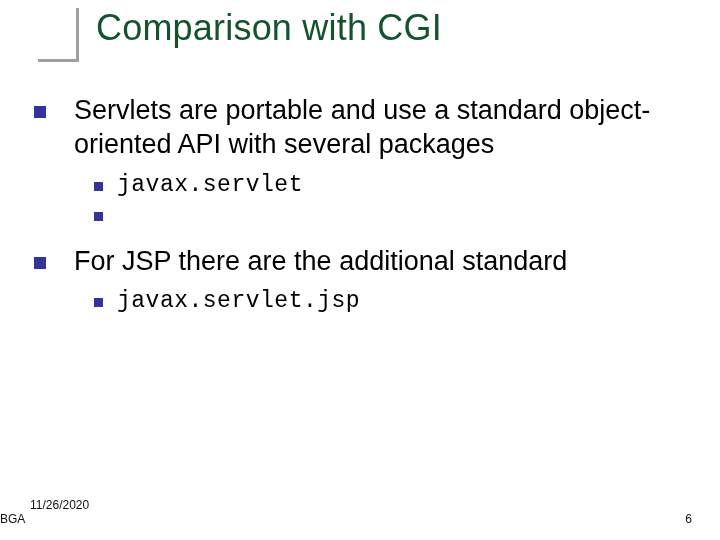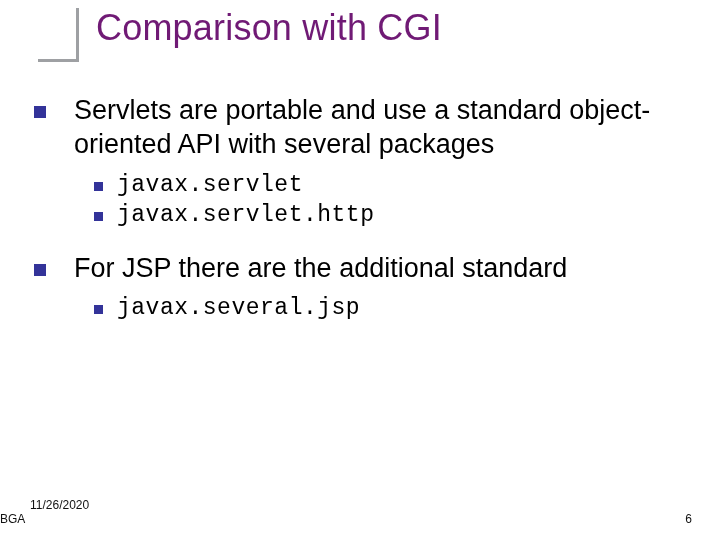--- a/index.html
+++ b/index.html
@@ -48,7 +48,7 @@
   .title-text {
     font-size: 36px;
     line-height: 1.1;
-    color: #701a75;
+    color: #14532d;
     letter-spacing: 0.2px;
   }
 

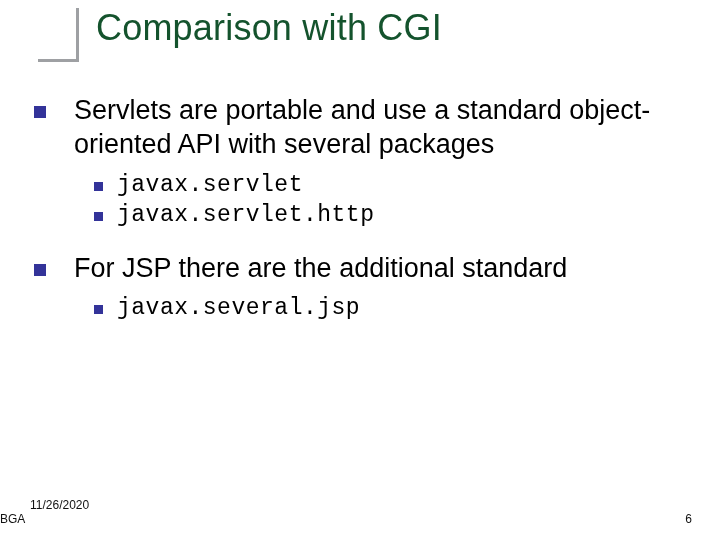--- a/index.html
+++ b/index.html
@@ -152,7 +152,6 @@
       </div>
       <div class="lvl2">
         <div class="bullet"></div>
-        <div class="text">javax.servlet.http</div>
       </div>
     </div>
 

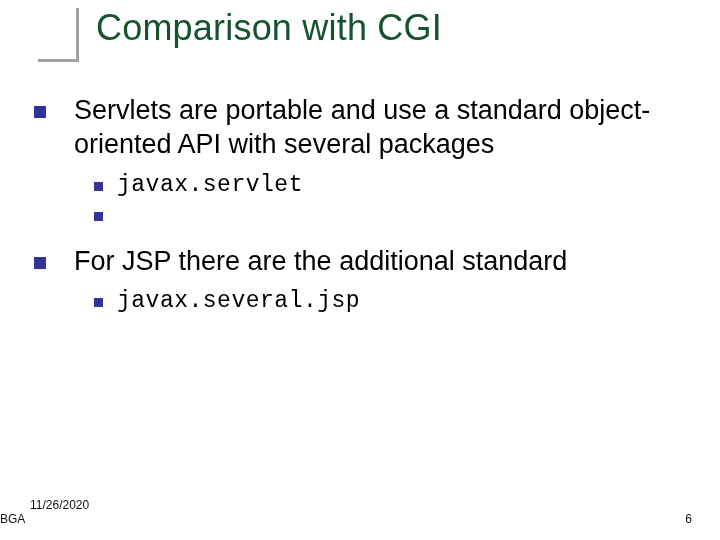--- a/index.html
+++ b/index.html
@@ -162,7 +162,7 @@
     <div class="sublist">
       <div class="lvl2">
         <div class="bullet"></div>
-        <div class="text">javax.several.jsp</div>
+        <div class="text">javax.servlet.jsp</div>
       </div>
     </div>
 

